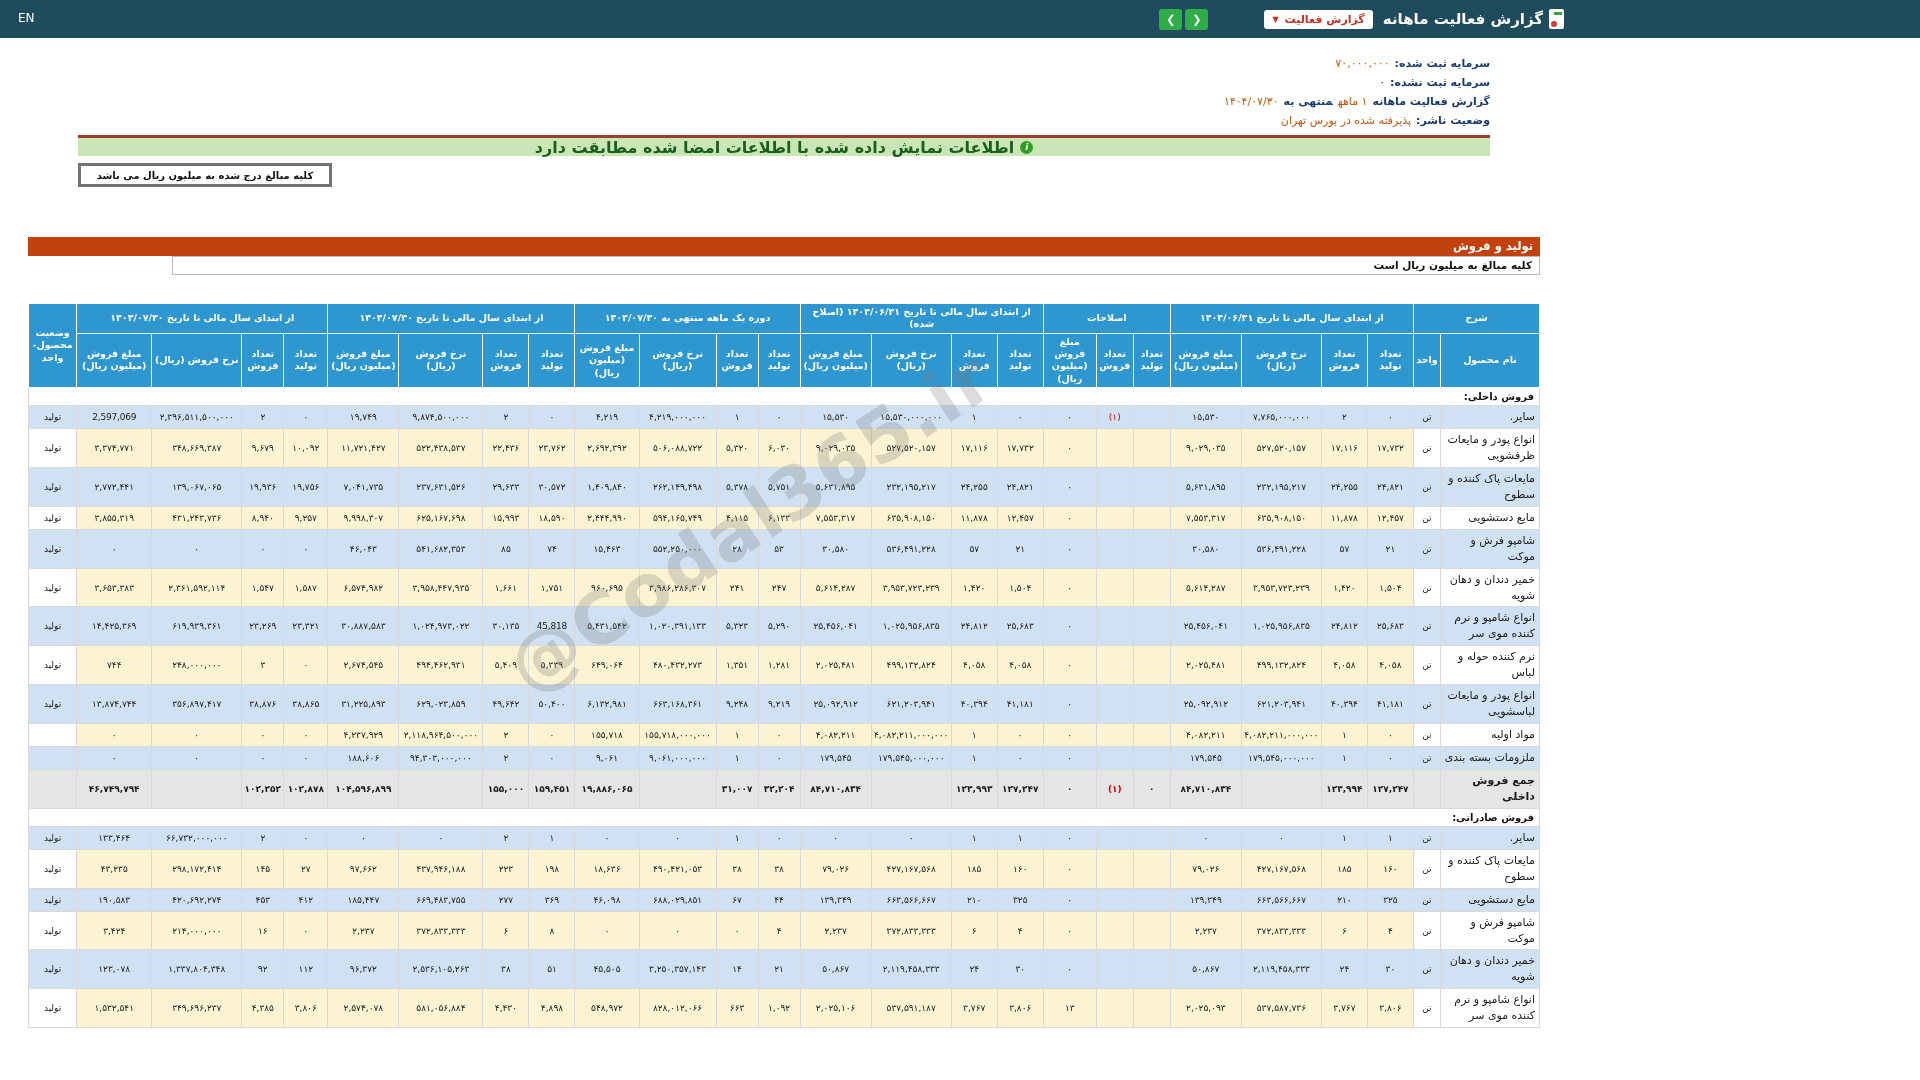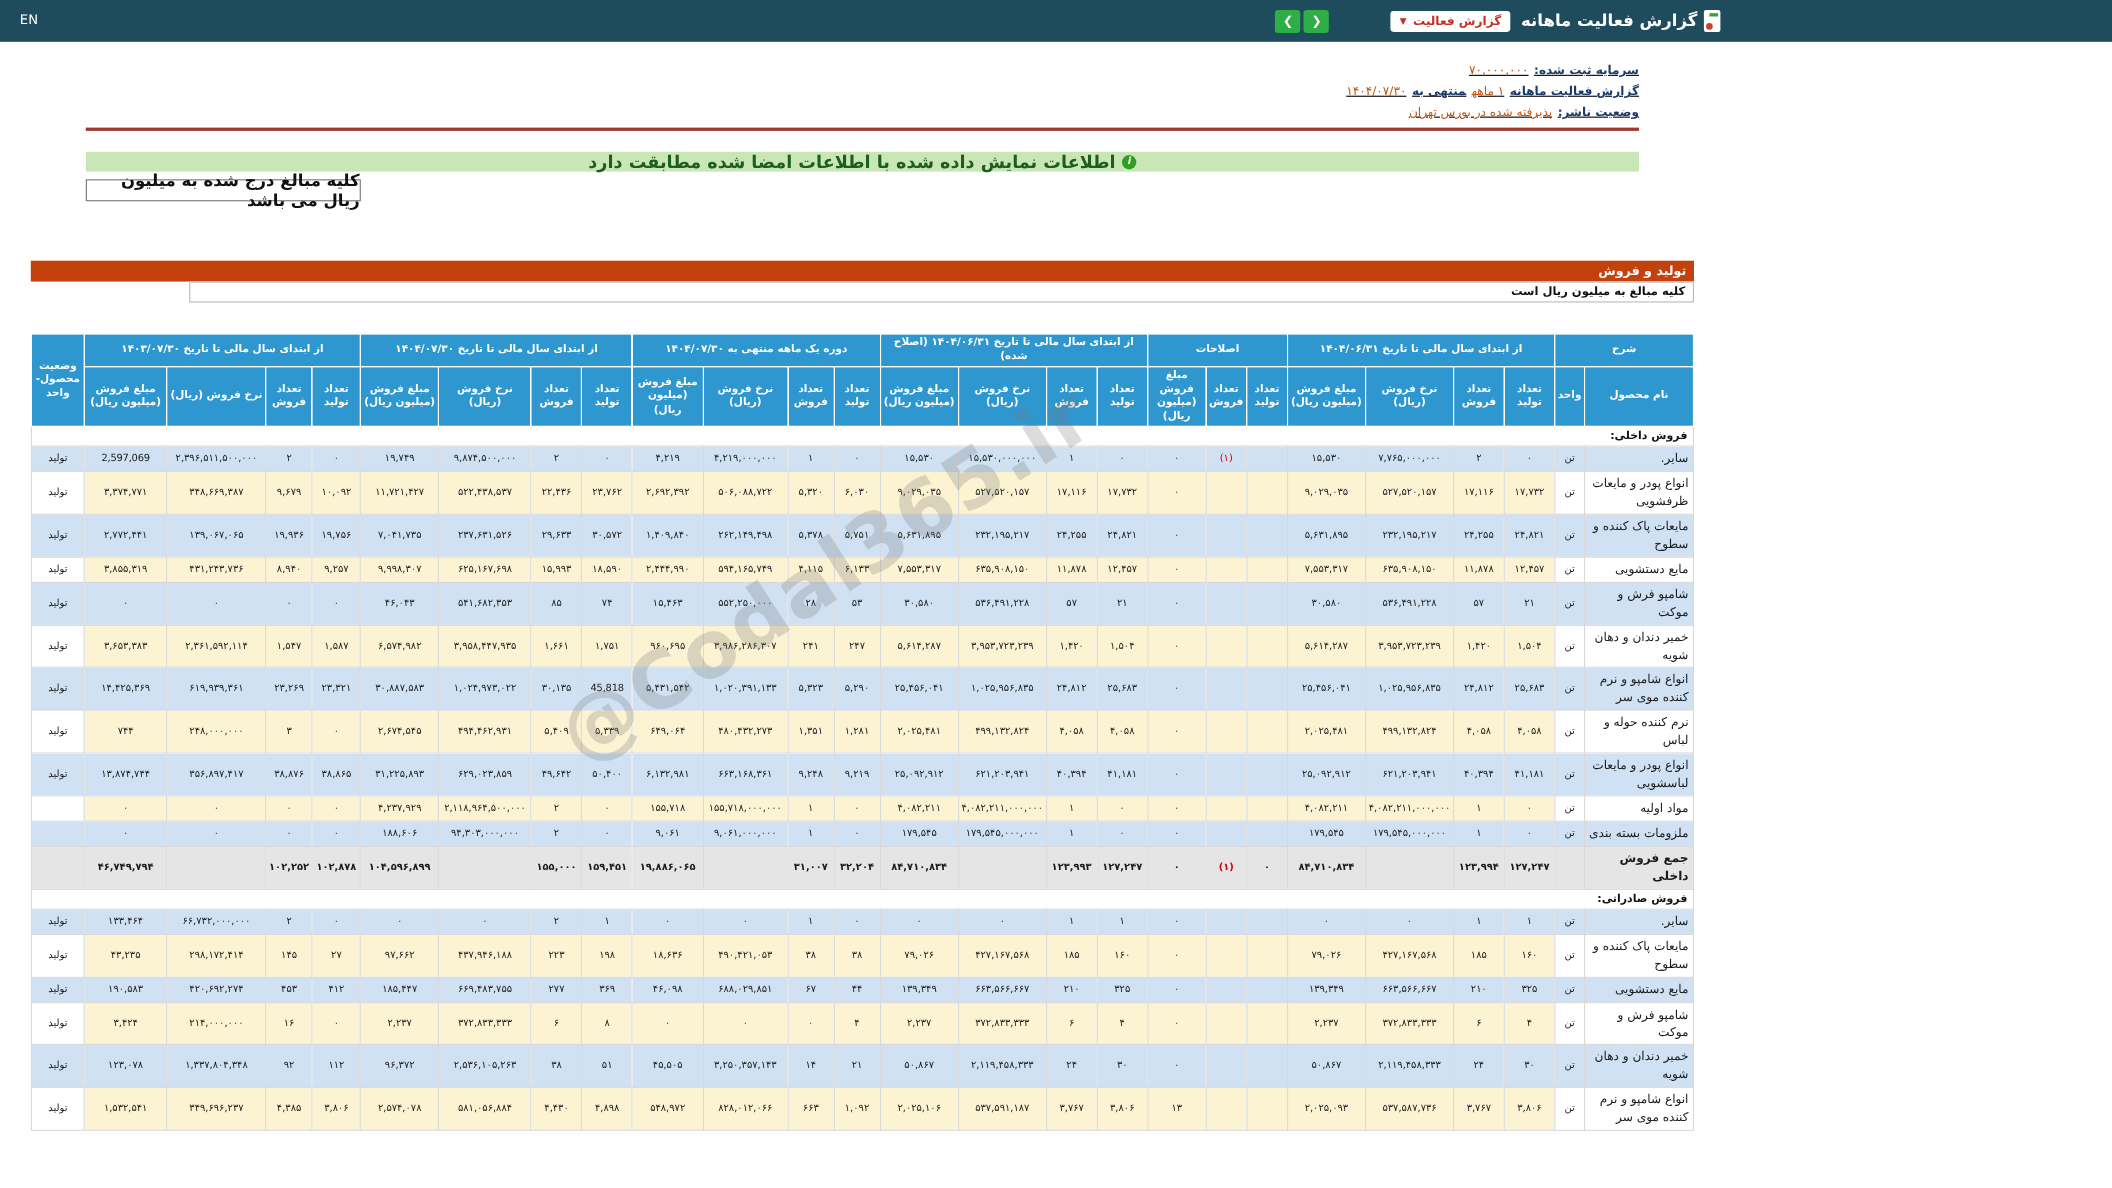--- a/index.html
+++ b/index.html
@@ -25,7 +25,7 @@
   .info{position:absolute;top:54px;right:430px;width:1412px;display:flex;
         padding-bottom:5px;border-bottom:3px solid #a03b32;}
   .info-col{width:50%;}
-  .info-row{height:19px;line-height:19px;font-size:11px;white-space:nowrap;text-decoration:underline;}
+  .info-row{height:19px;line-height:19px;font-size:11px;white-space:nowrap;}
   .ilabel{color:#1b3a6d;font-weight:bold;margin-left:5px;}
   .ivalue{color:#c4560b;margin-left:5px;}
   .iplain{color:#222;margin-left:5px;}

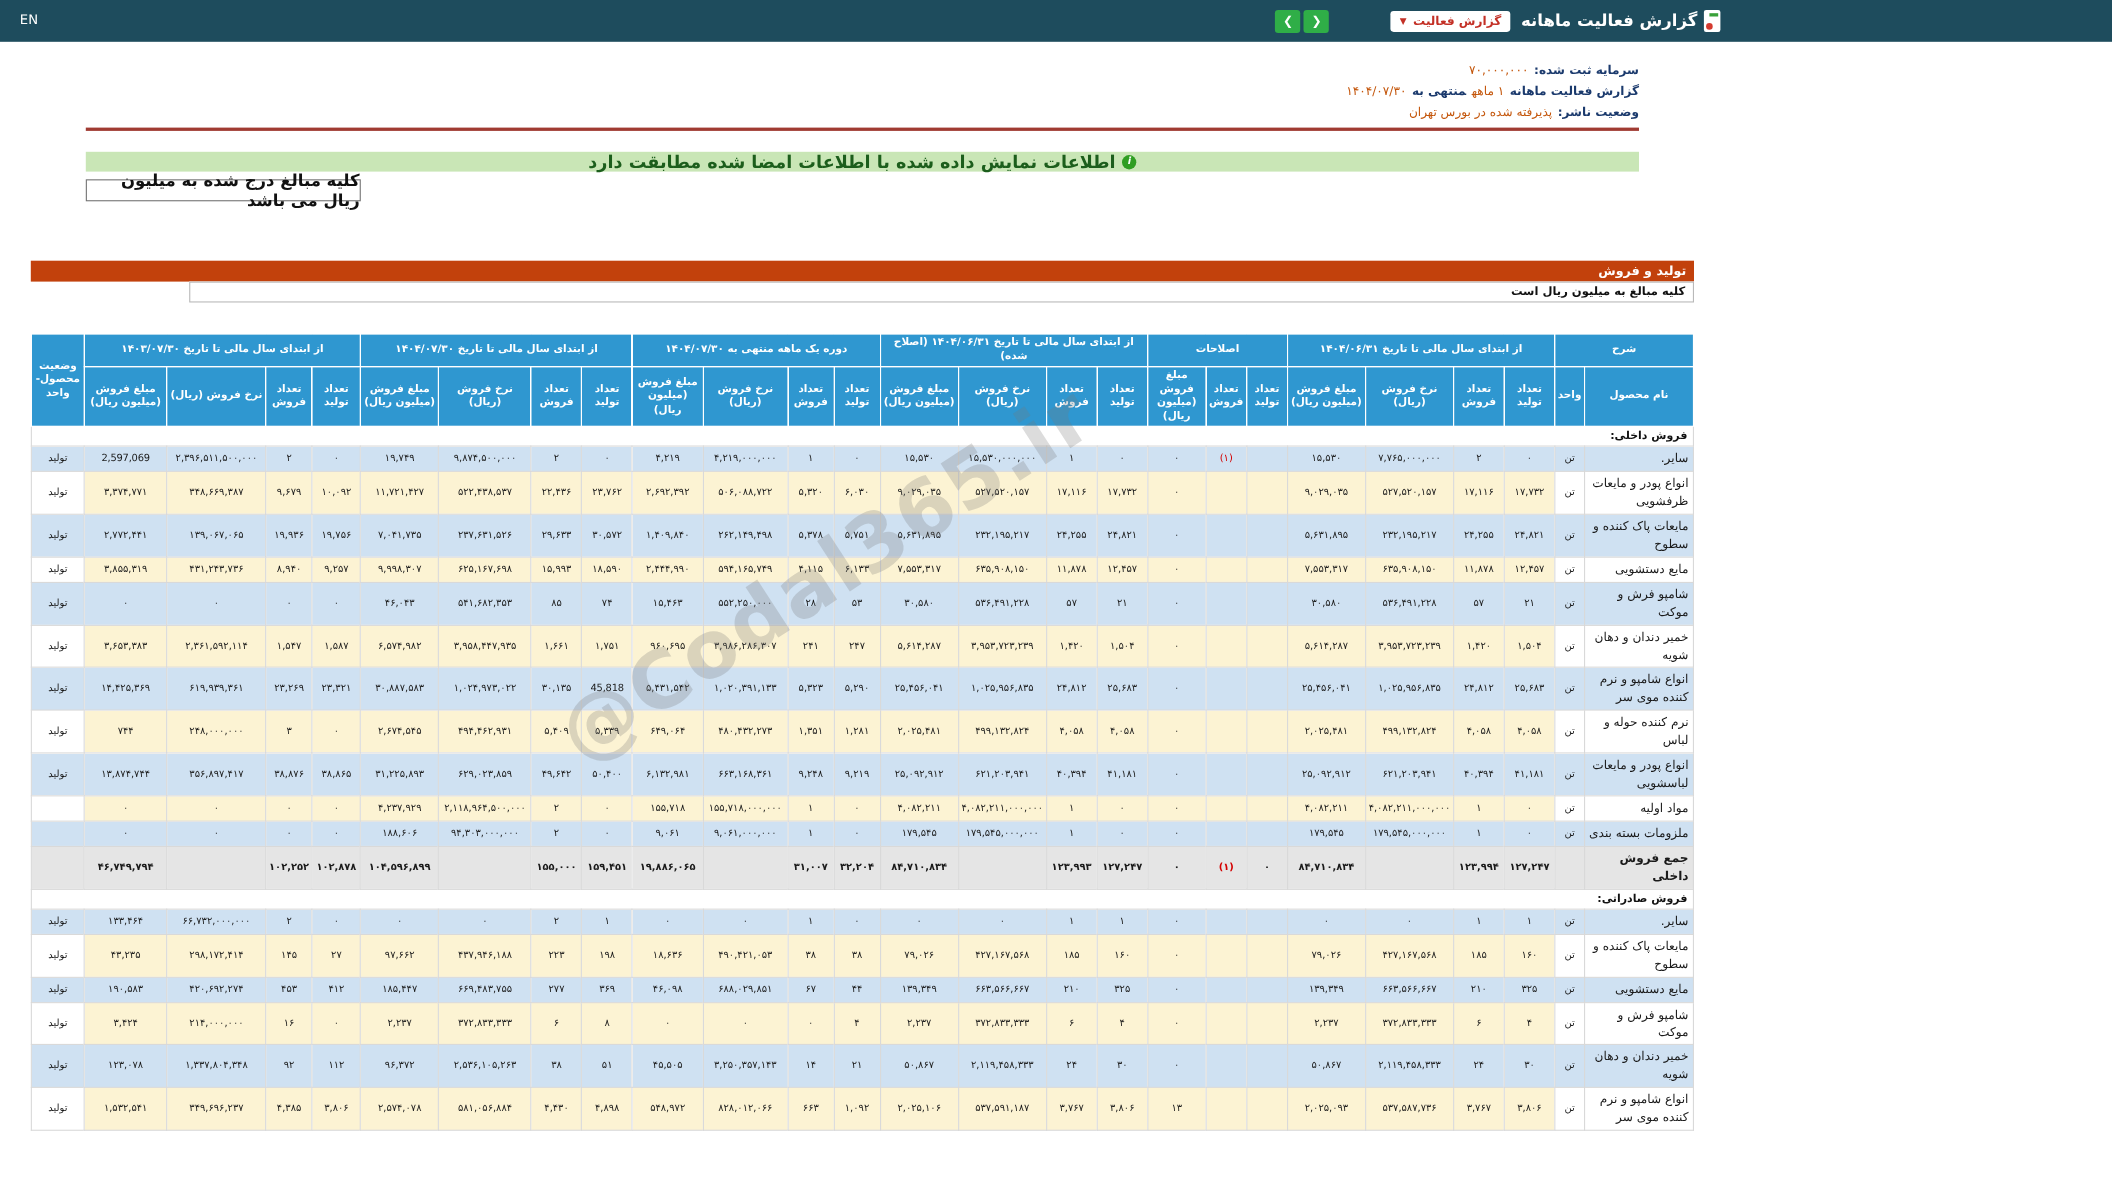--- a/index.html
+++ b/index.html
@@ -96,6 +96,7 @@
   <div class="info">
     <div class="info-col">
         <div class="info-row"><span class="ilabel">سرمایه ثبت شده:</span><span class="ivalue">۷۰,۰۰۰,۰۰۰</span></div>
+        <div class="info-row"><span class="ilabel">سرمایه ثبت نشده:</span><span class="iplain">۰</span></div>
         <div class="info-row"><span class="ilabel">گزارش فعالیت ماهانه</span><span class="ivalue">۱ ماهه</span><span class="ilabel">منتهی به</span><span class="ivalue">۱۴۰۴/۰۷/۳۰</span></div>
         <div class="info-row"><span class="ilabel">وضعیت ناشر:</span><span class="ivalue">پذیرفته شده در بورس تهران</span></div>
       </div>

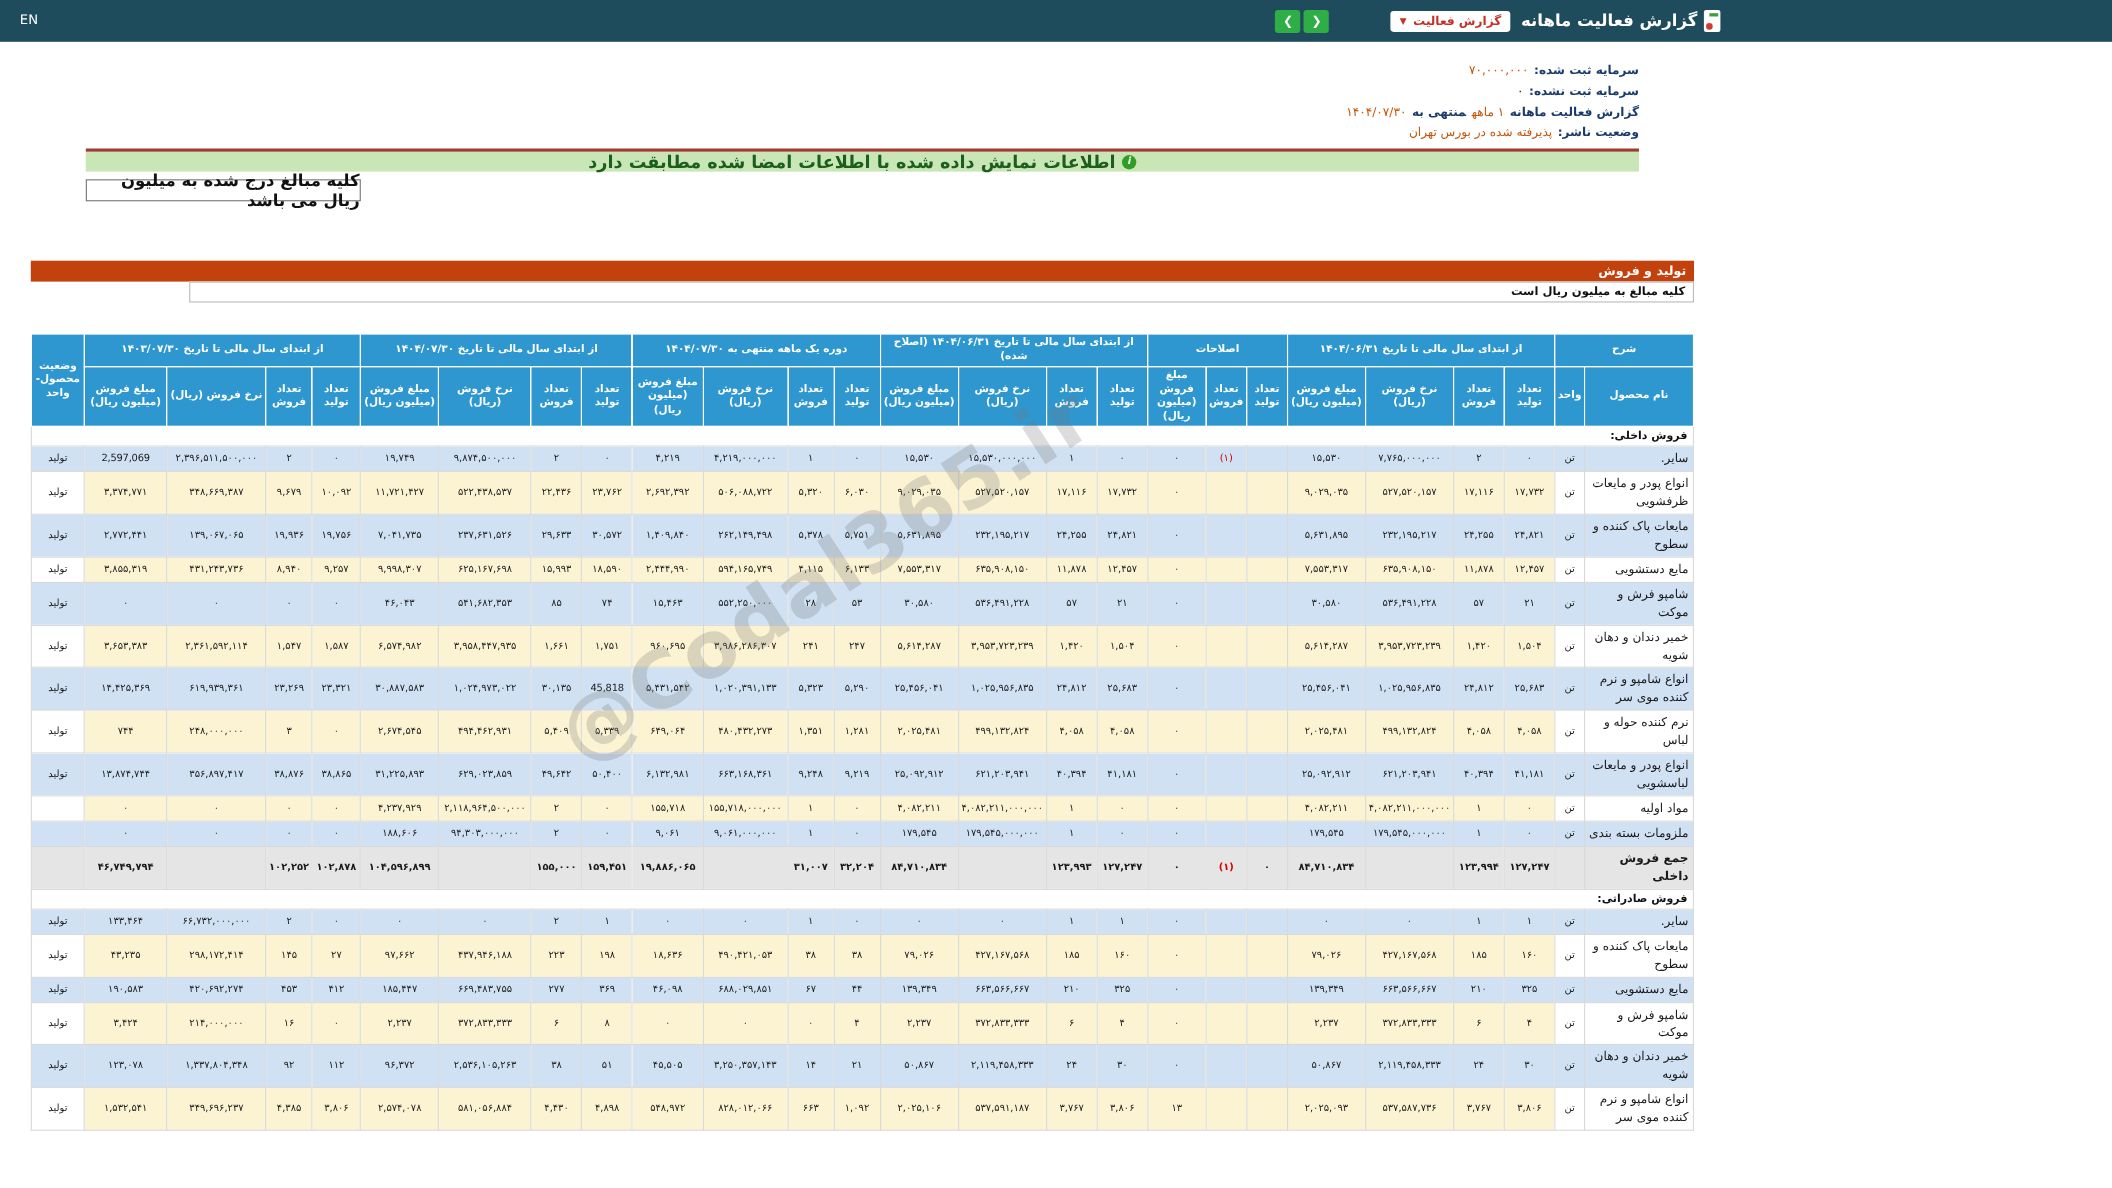--- a/index.html
+++ b/index.html
@@ -38,8 +38,8 @@
             font-weight:bold;display:flex;align-items:center;justify-content:center;font-style:italic;}
 
   
-  .notebox{position:absolute;top:163px;left:78px;width:248px;height:18px;border:1px solid #737373;background:#fff;
-           display:flex;align-items:center;justify-content:center;font-size:15px;font-weight:bold;color:#111;}
+  .notebox{position:absolute;top:163px;left:78px;width:248px;height:18px;border:3px solid #737373;background:#fff;
+           display:flex;align-items:center;justify-content:center;font-size:10px;font-weight:bold;color:#111;}
 
   
   .bluebar{position:absolute;top:237px;right:380px;width:1512px;height:19px;background:#c2410c;color:#fff;

